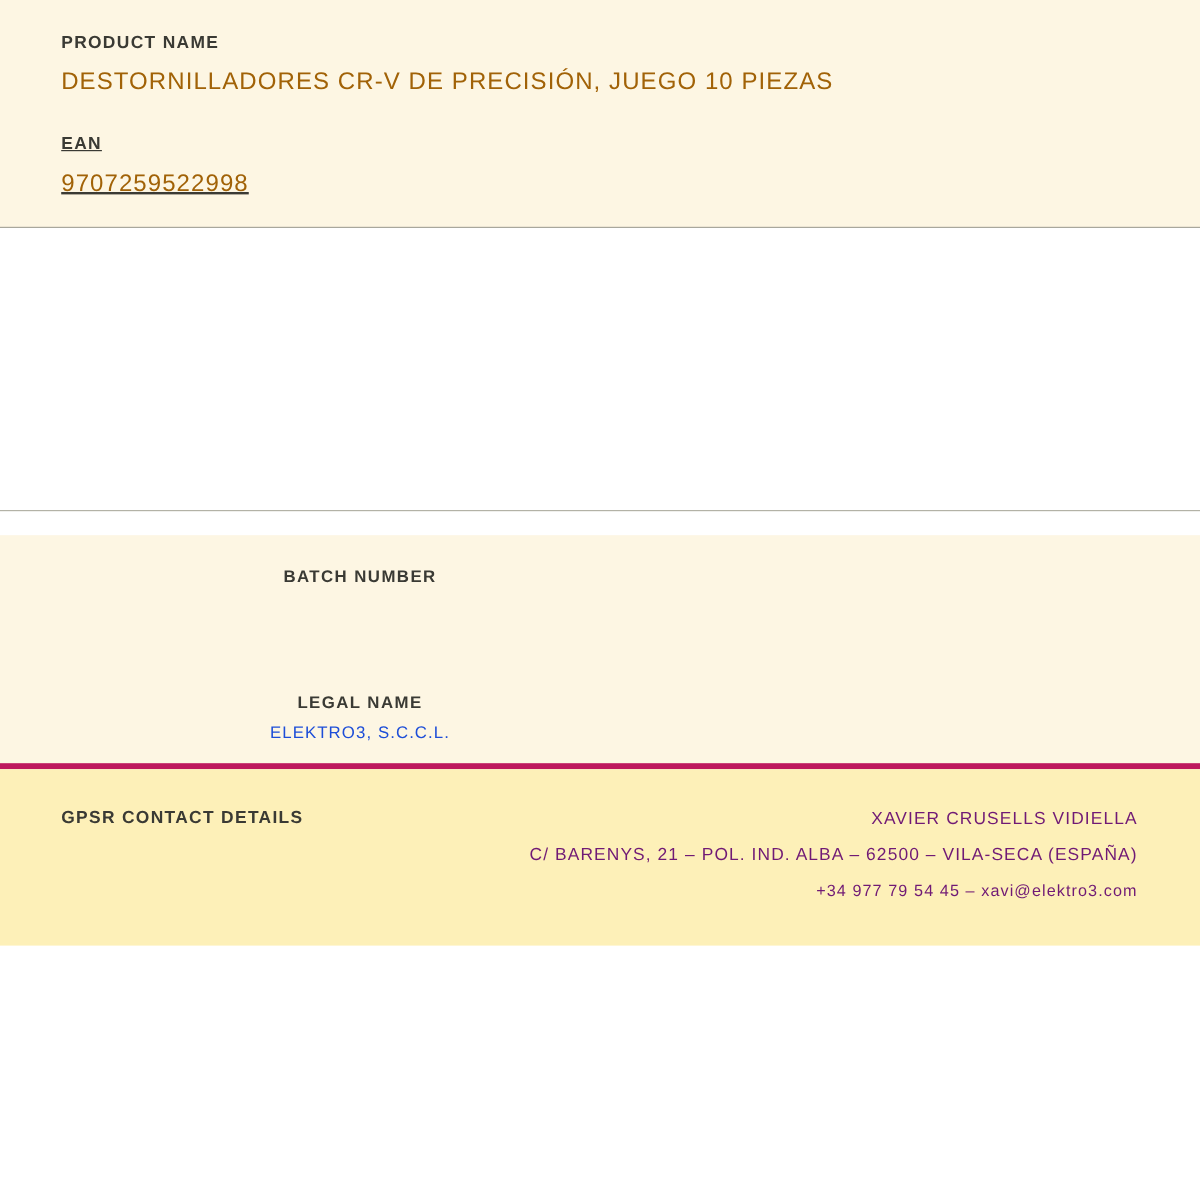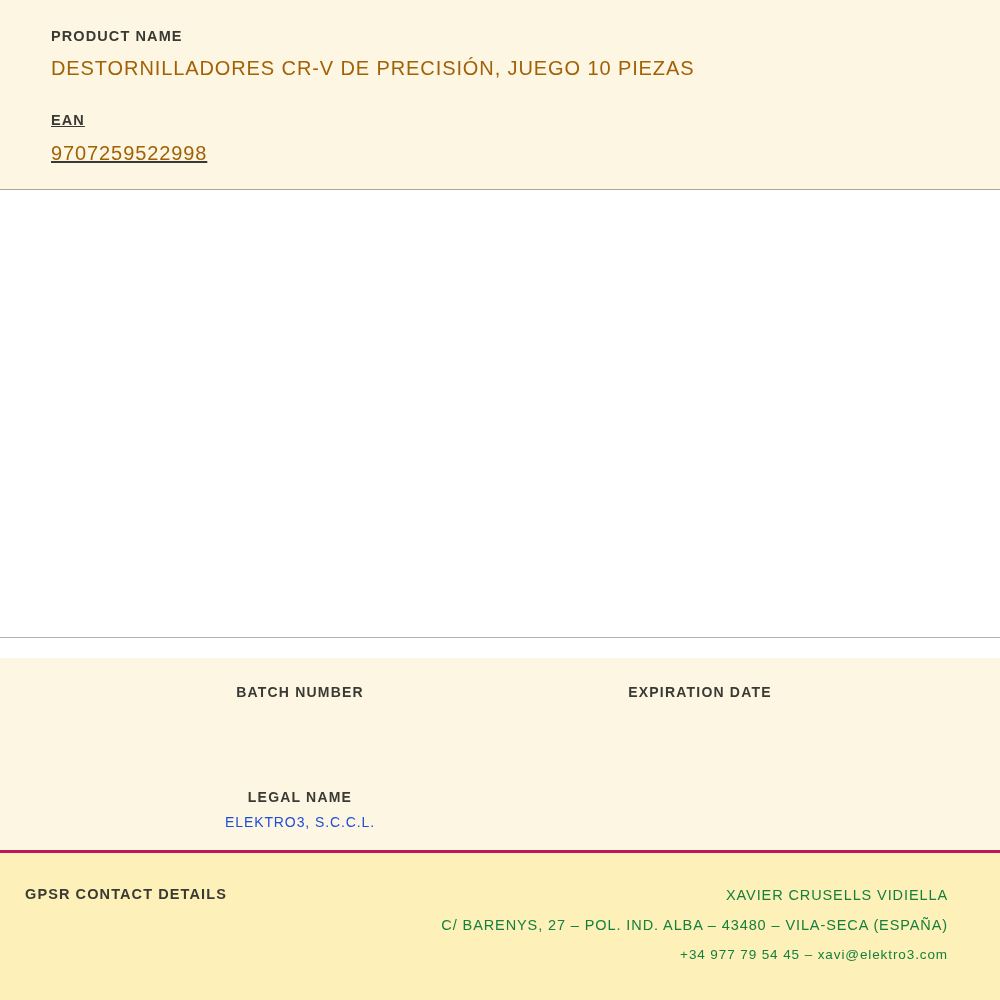--- a/index.html
+++ b/index.html
@@ -18,7 +18,7 @@
   .page {
     position: relative;
     width: 1000px;
-    height: 1000px;
+    height: 788px;
     box-sizing: border-box;
     display: flex;
     flex-direction: column;

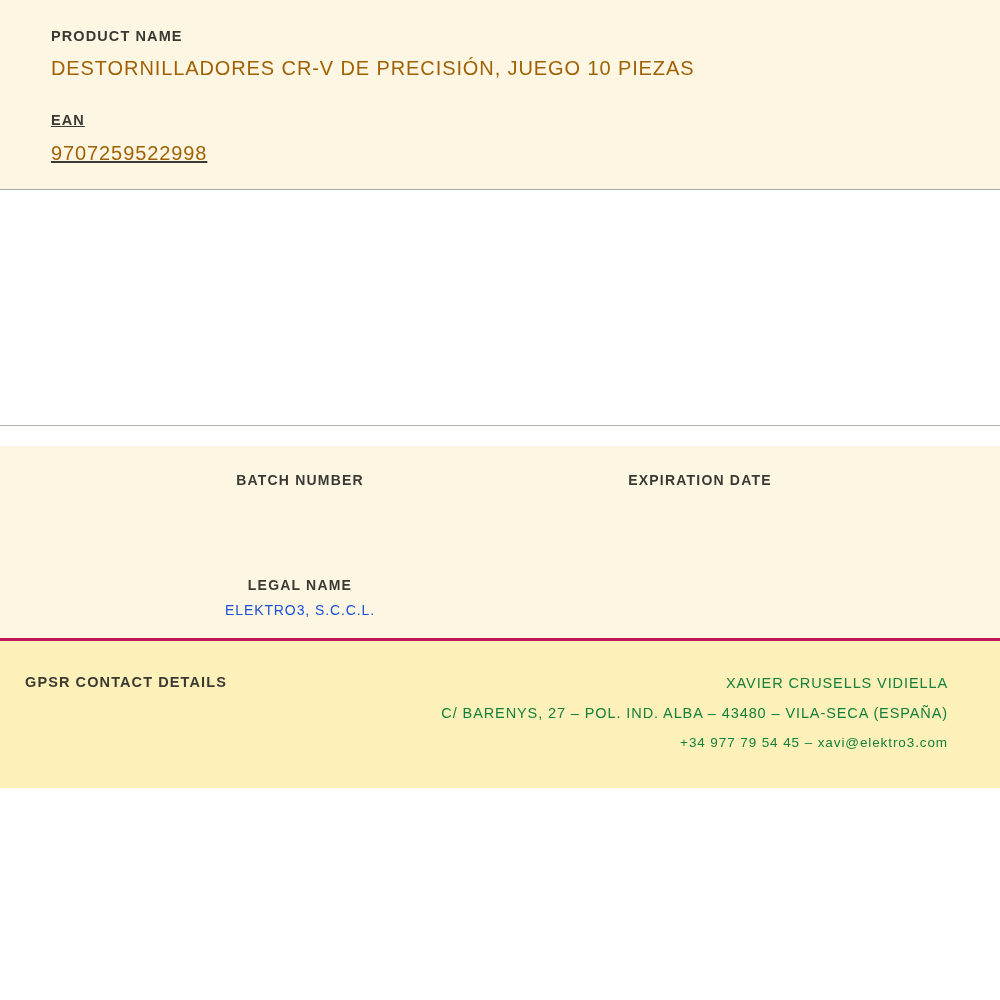--- a/index.html
+++ b/index.html
@@ -64,7 +64,7 @@
   
   .data-block {
     background: #fdf6e3;
-    border-bottom: 3px solid #be185d;
+    border-bottom: 5px solid #be185d;
     box-sizing: border-box;
     padding-top: 24px;
     padding-bottom: 20px;

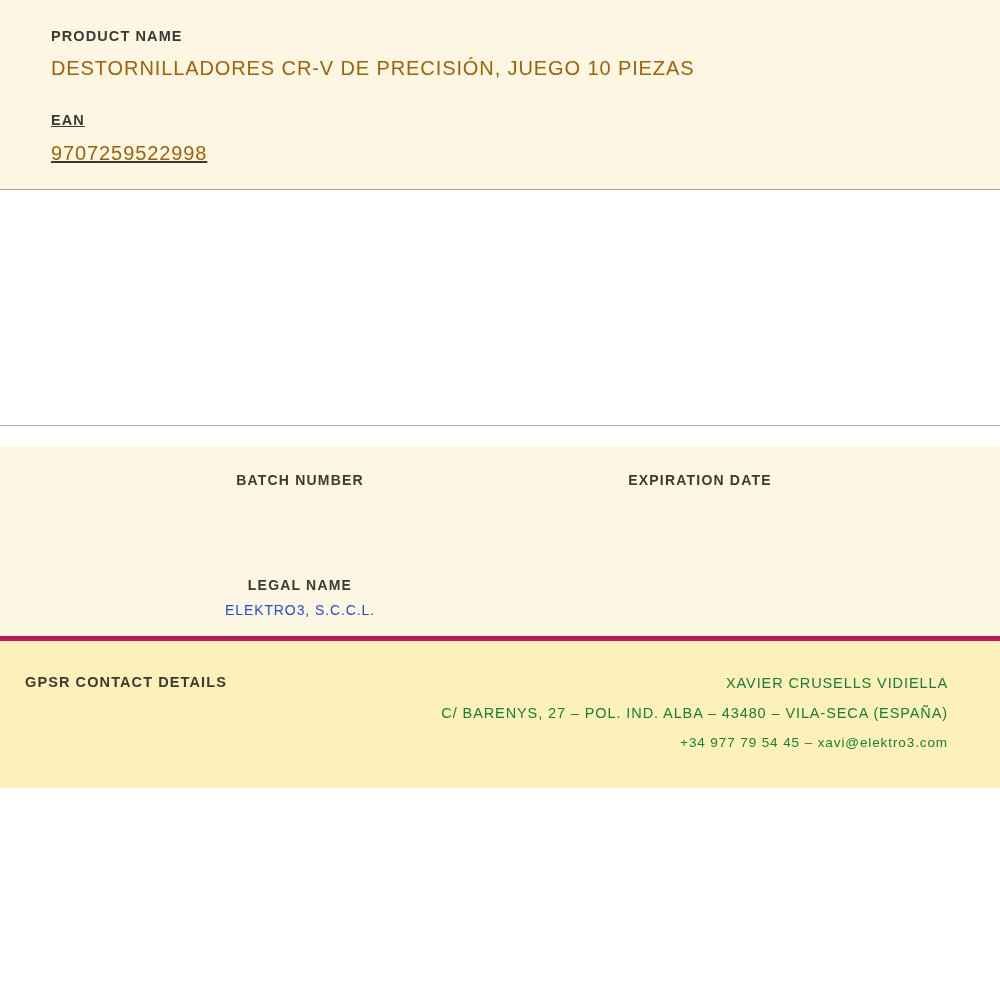--- a/index.html
+++ b/index.html
@@ -162,7 +162,6 @@
         <p class="cell-value"></p>
       </div>
       <div class="col right">
-        <p class="cell-label">EXPIRATION DATE</p>
         <p class="cell-value"></p>
       </div>
     </div>

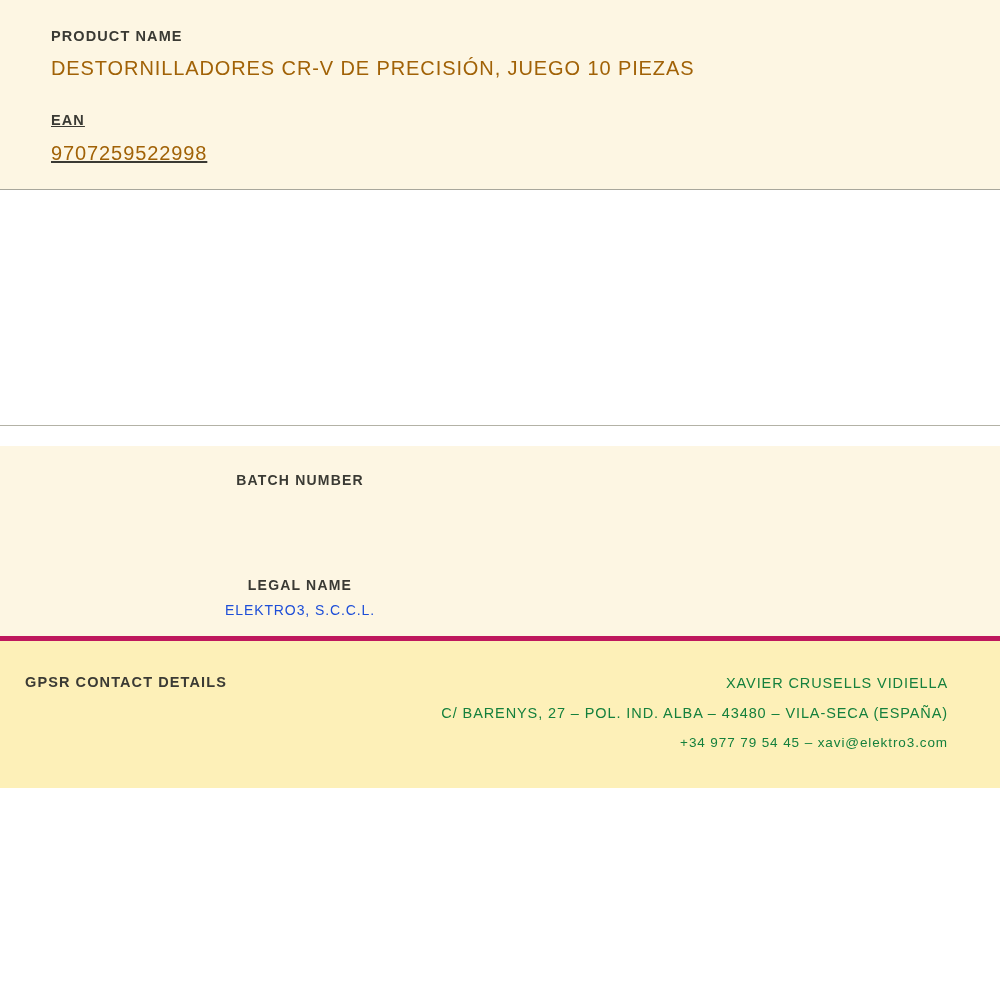--- a/index.html
+++ b/index.html
@@ -108,7 +108,7 @@
     background: #fdf0b8;
     box-sizing: border-box;
     height: 147px;
-    padding: 32px 52px 0 25px;
+    padding: 32px 52px 0 51px;
     display: flex;
     justify-content: space-between;
     align-items: flex-start;

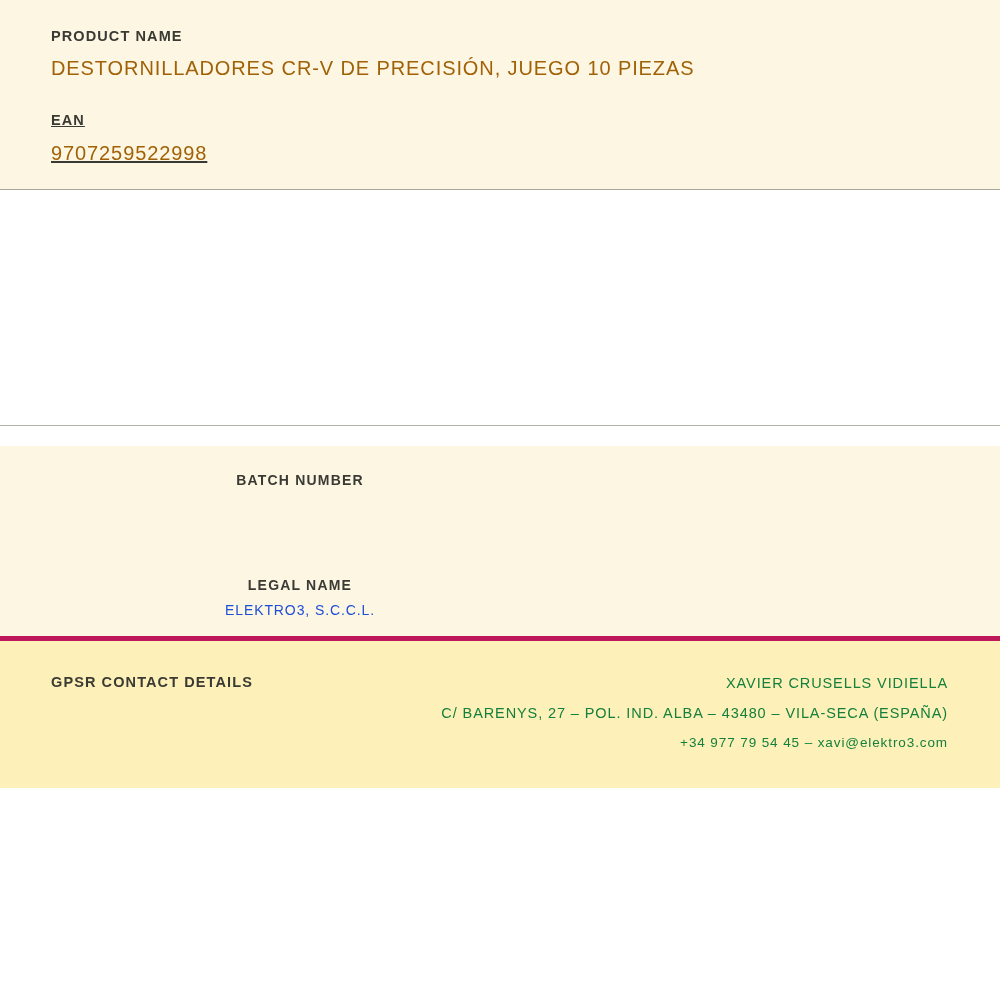--- a/index.html
+++ b/index.html
@@ -129,7 +129,7 @@
   .footer-line {
     font-size: 14.5px;
     letter-spacing: 0.9px;
-    color: #15803d;
+    color: #701a75;
     margin: 0 0 9px 0;
     line-height: 1.45;
   }

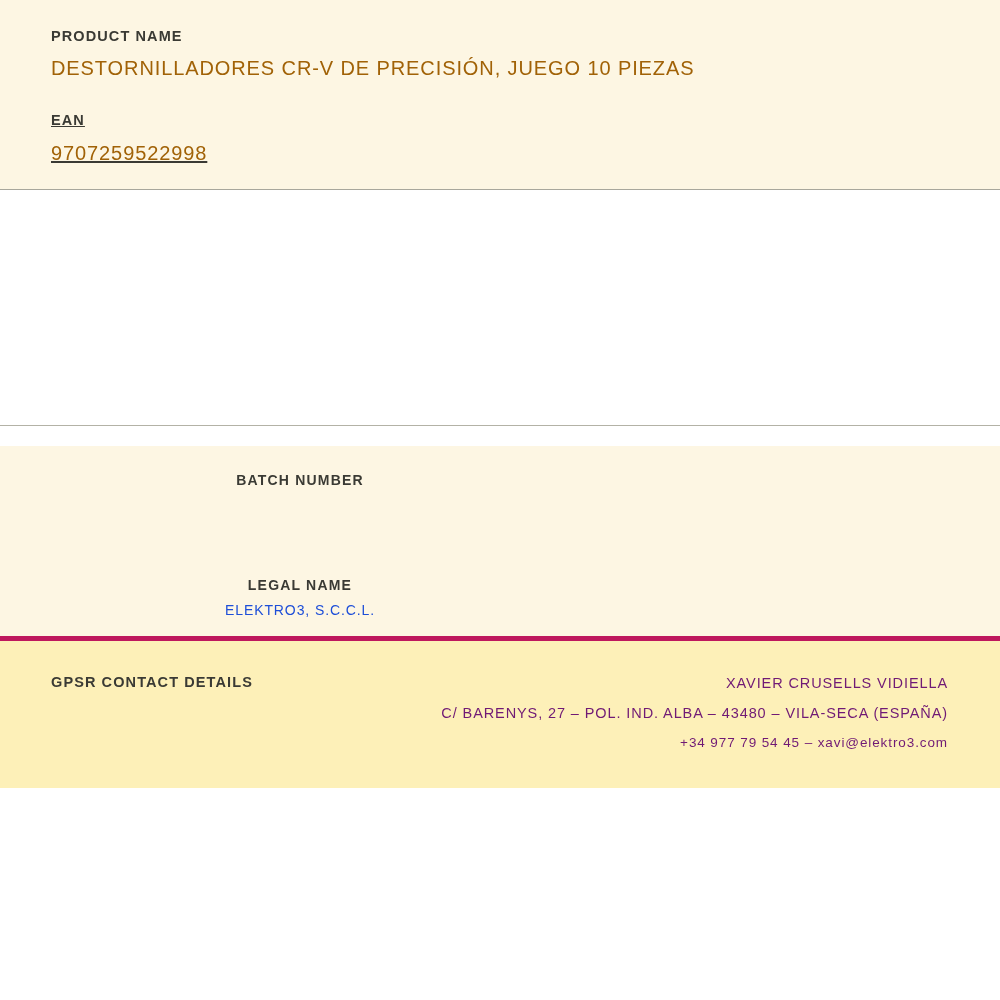--- a/index.html
+++ b/index.html
@@ -179,7 +179,7 @@
     <p class="footer-title">GPSR CONTACT DETAILS</p>
     <div class="footer-lines">
       <p class="footer-line">XAVIER CRUSELLS VIDIELLA</p>
-      <p class="footer-line">C/ BARENYS, 27 – POL. IND. ALBA – 43480 – VILA-SECA (ESPAÑA)</p>
+      <p class="footer-line">C/ BARENYS, 21 – POL. IND. ALBA – 62500 – VILA-SECA (ESPAÑA)</p>
       <p class="footer-line small">+34 977 79 54 45 – xavi@elektro3.com</p>
     </div>
   </footer>

